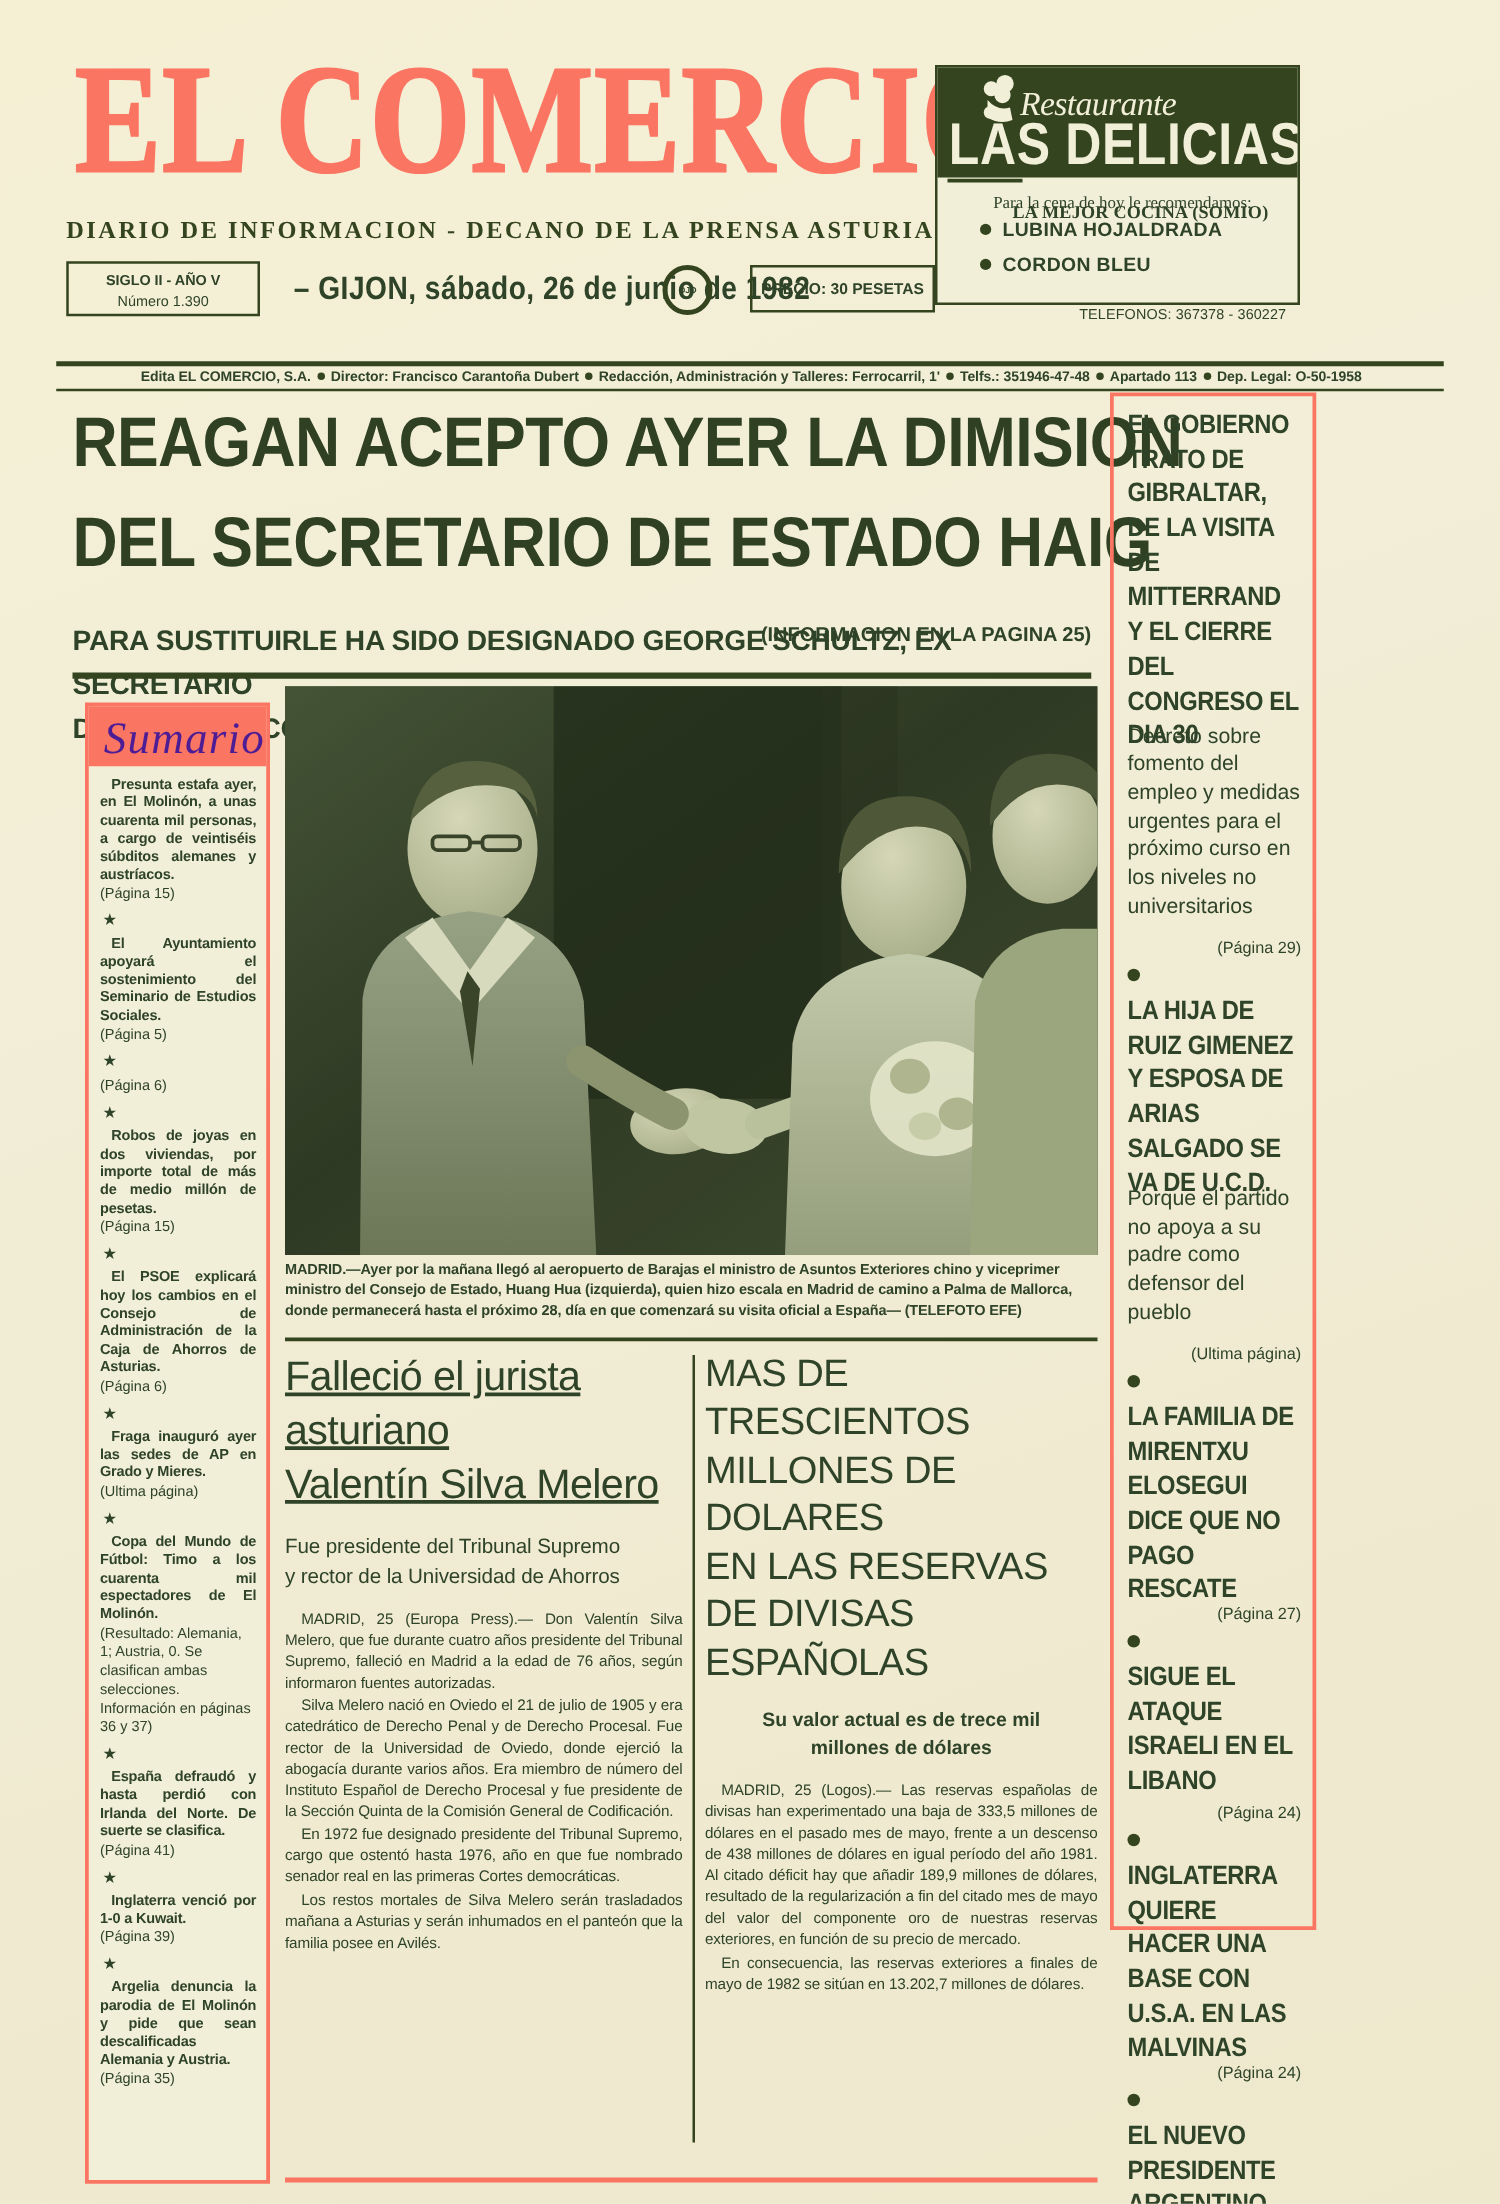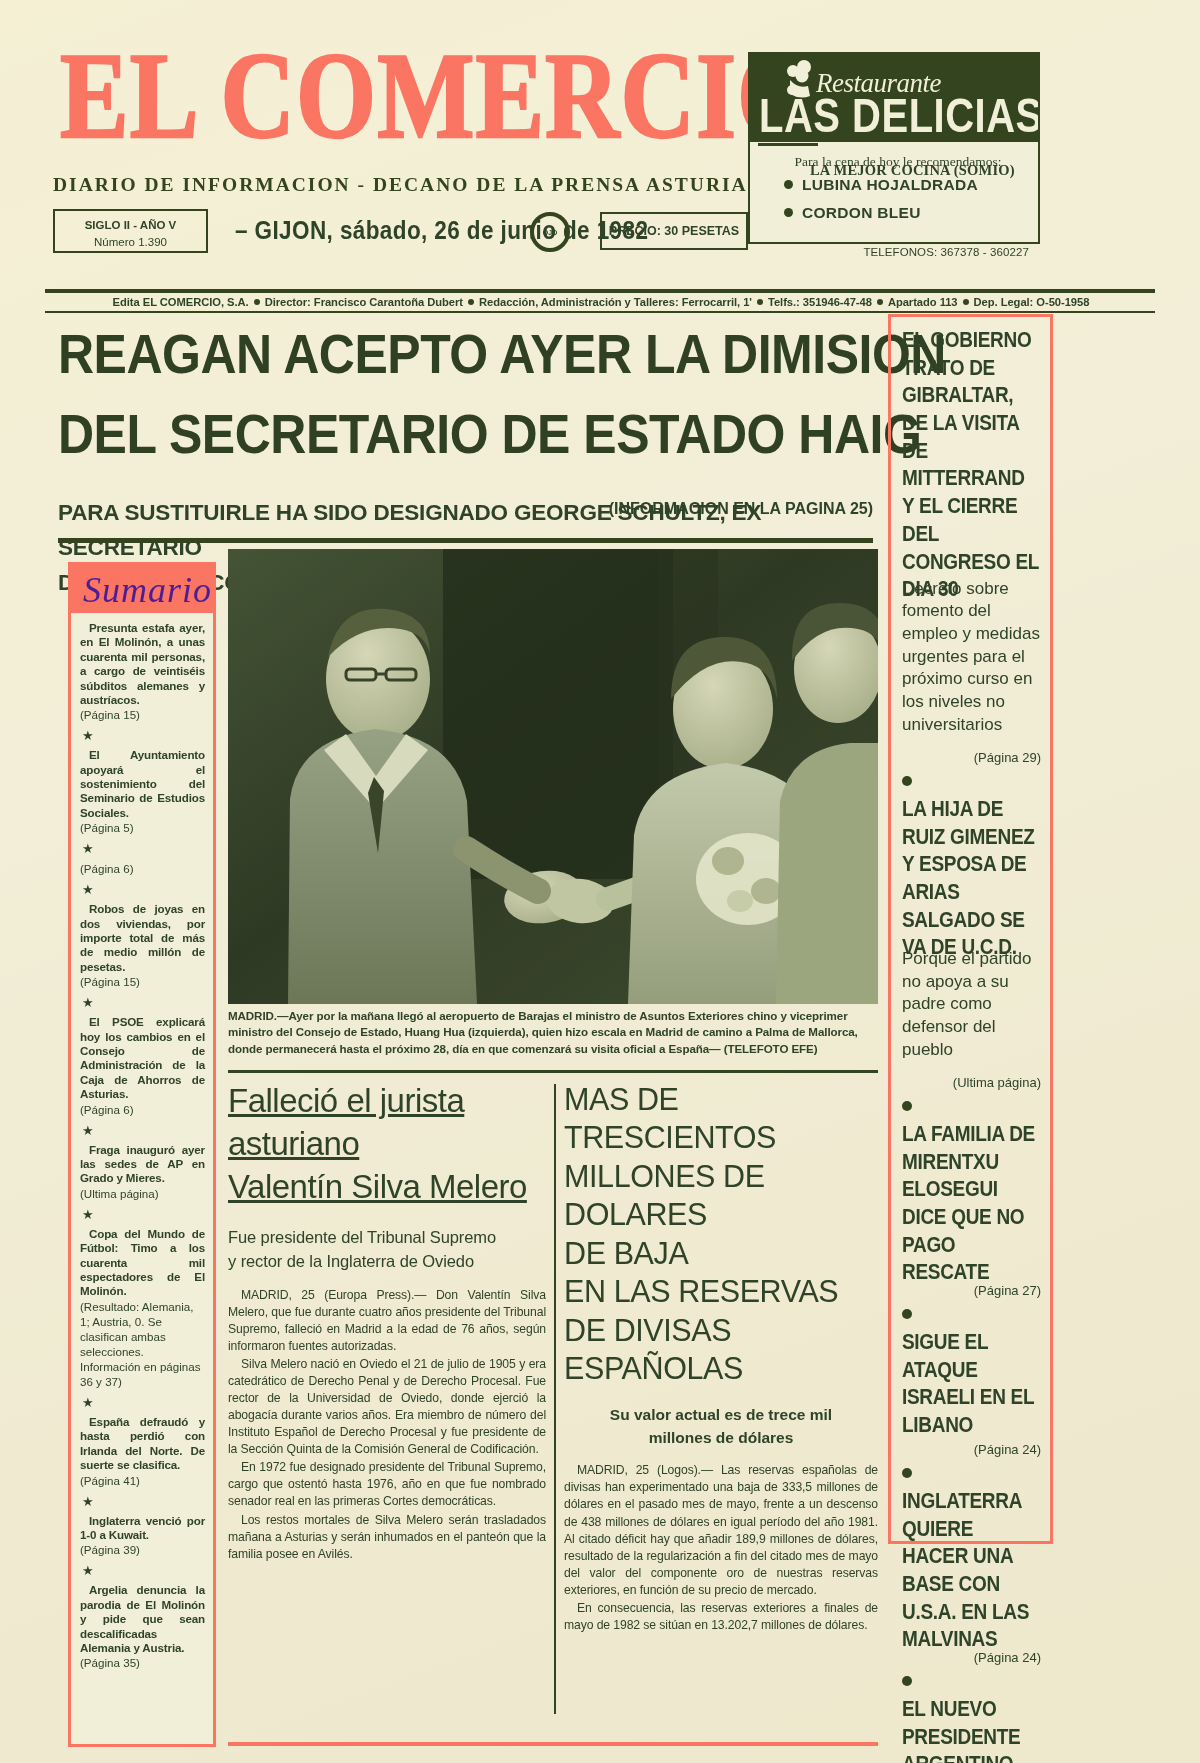--- a/index.html
+++ b/index.html
@@ -412,7 +412,7 @@
       </div>
       <div class="st-sub">
         <div>Fue presidente del Tribunal Supremo</div>
-        <div>y rector de la Inglaterra de Oviedo</div>
+        <div>y rector de la Universidad de Ahorros</div>
       </div>
       <div class="st-body">
         <p>MADRID, 25 (Europa Press).— Don Valentín Silva Melero, que fue durante cuatro años presidente del Tribunal Supremo, falleció en Madrid a la edad de 76 años, según informaron fuentes autorizadas.</p>

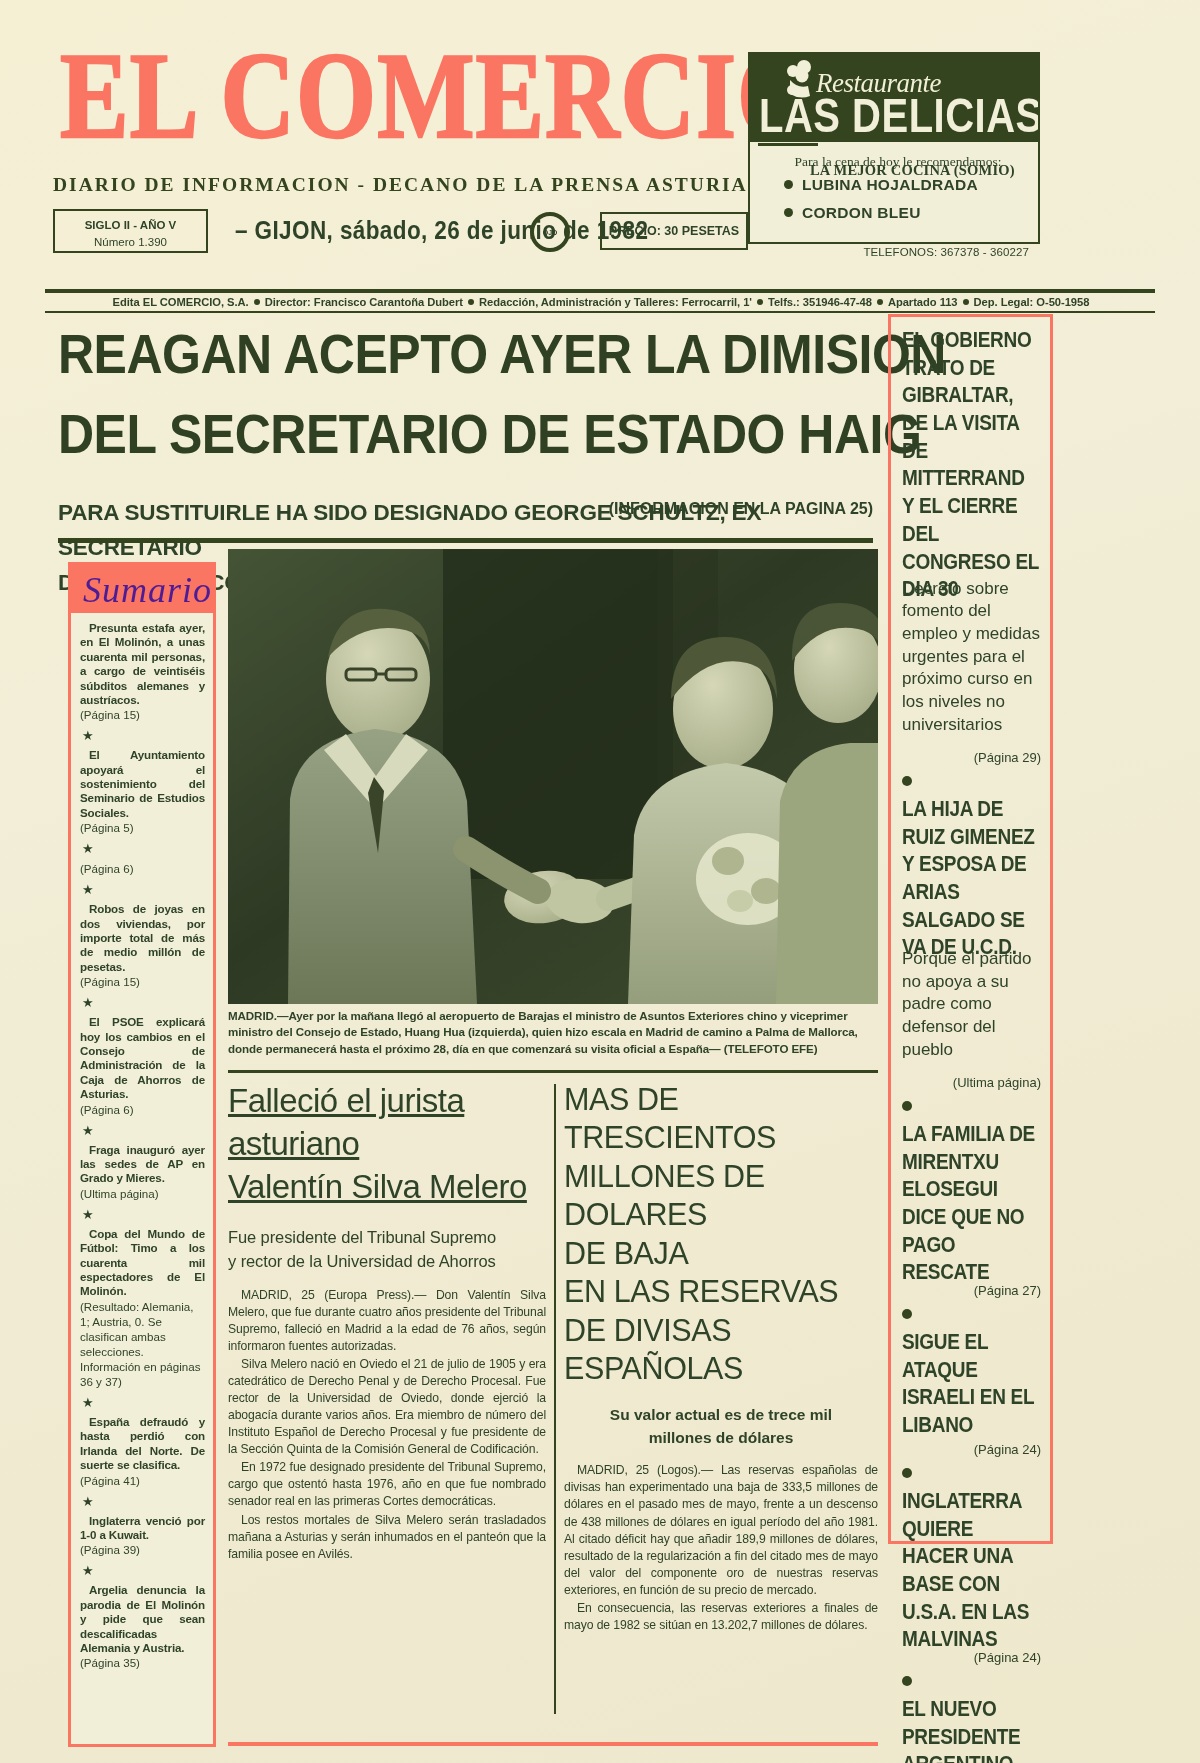--- a/index.html
+++ b/index.html
@@ -426,7 +426,6 @@
       <div class="st-title-r">
         <div>MAS DE TRESCIENTOS</div>
         <div>MILLONES DE DOLARES</div>
-        <div>DE BAJA</div>
         <div>EN LAS RESERVAS</div>
         <div>DE DIVISAS ESPAÑOLAS</div>
       </div>

